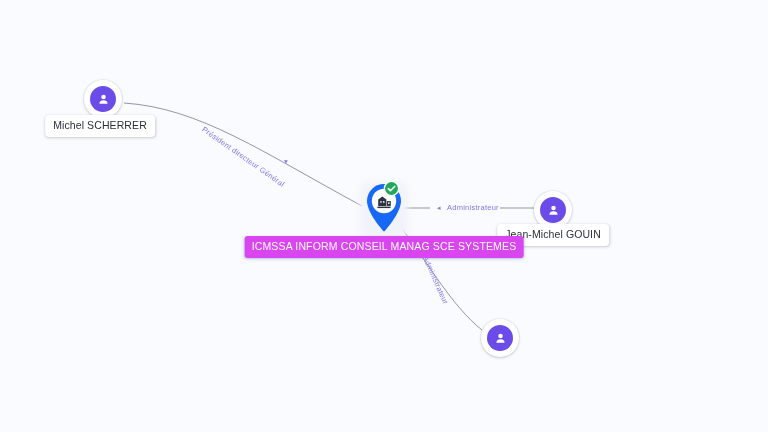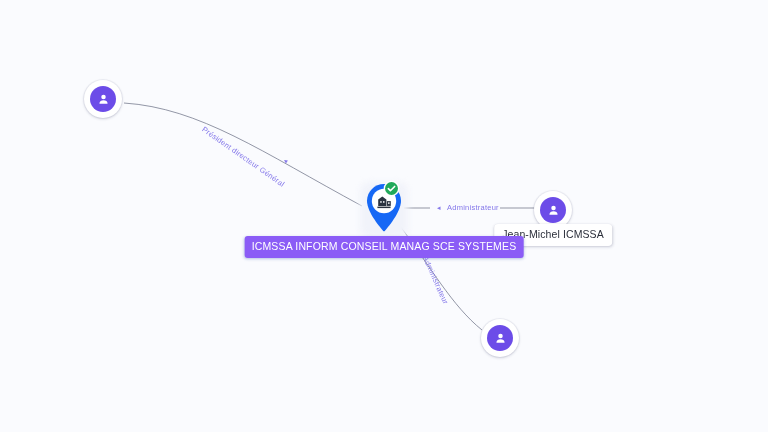--- a/index.html
+++ b/index.html
@@ -167,6 +167,7 @@
       </div>
     </div>
   </div>
+  <div class="node-chip" style="left:100px; top:115px;">Michel SCHERRER</div>
 
   <div class="person-node" style="left:553px; top:210px;">
     <div class="avatar-ring">

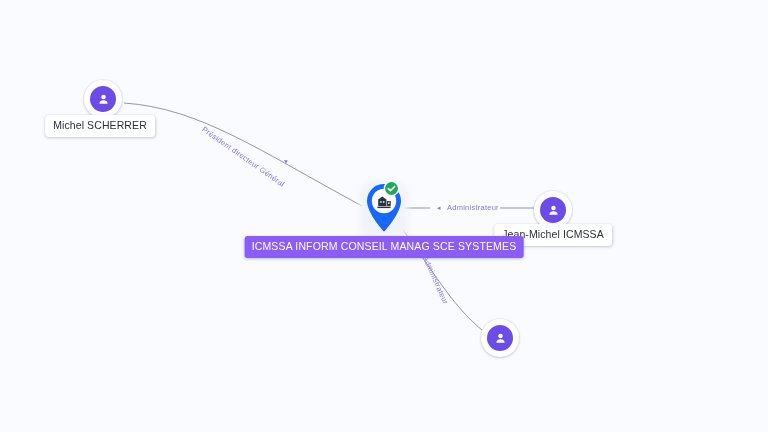--- a/index.html
+++ b/index.html
@@ -179,7 +179,7 @@
       </div>
     </div>
   </div>
-  <div class="node-chip" style="left:553px; top:224px;">Jean-Michel ICMSSA</div>
+  <div class="node-chip" style="left:553px; top:224px;">Jean-Michel GOUIN</div>
 
   <div class="person-node" style="left:500px; top:338px;">
     <div class="avatar-ring">

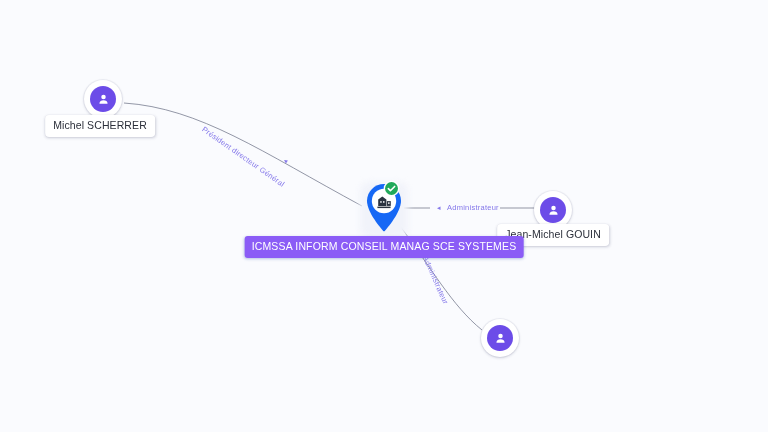--- a/index.html
+++ b/index.html
@@ -107,7 +107,7 @@
     position: absolute;
     transform: translateX(-50%);
     white-space: nowrap;
-    background: #8b5cf6;
+    background: #d946ef;
     color: #ffffff;
     font-size: 10.5px;
     line-height: 1;

